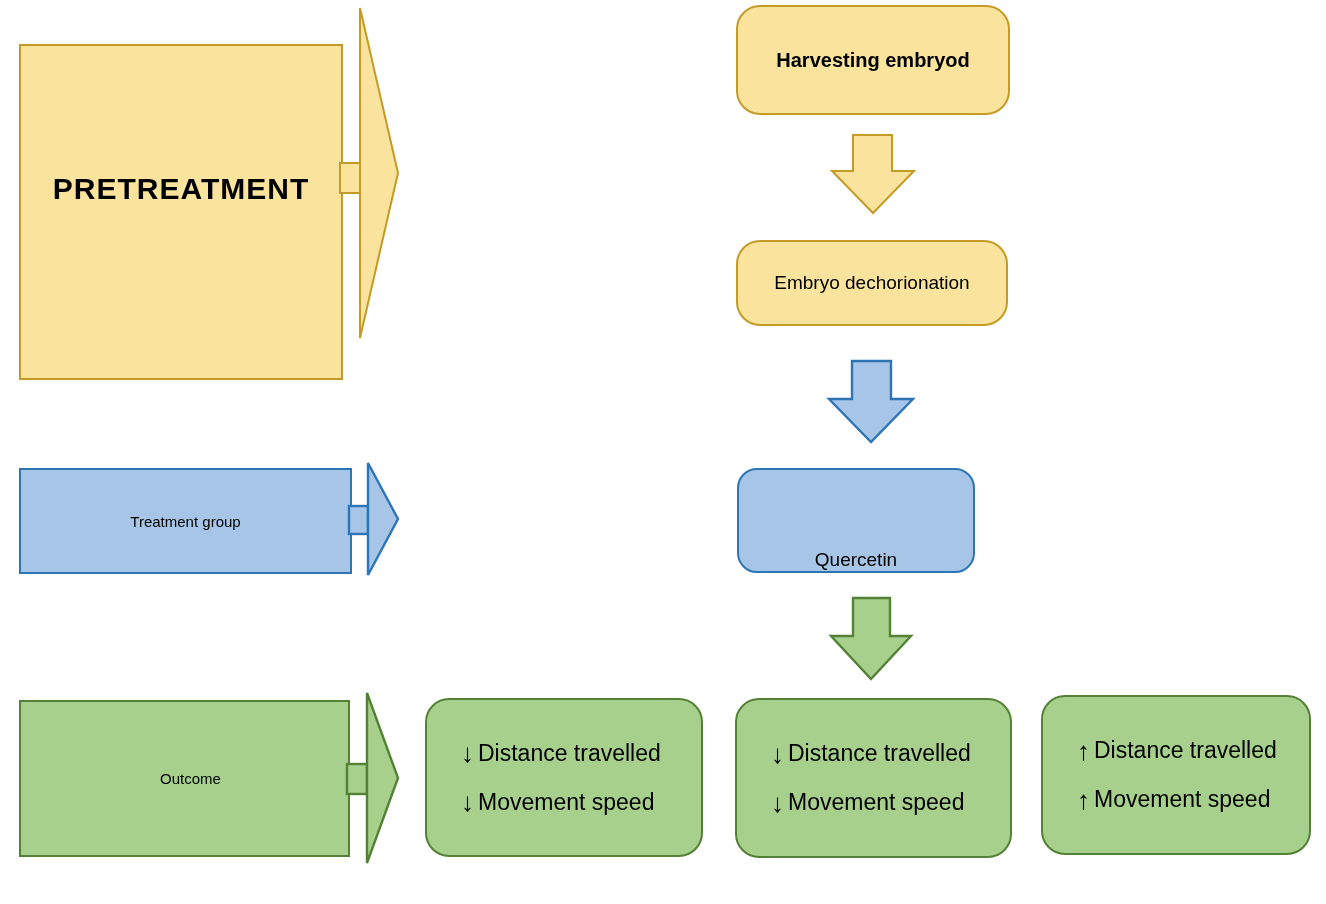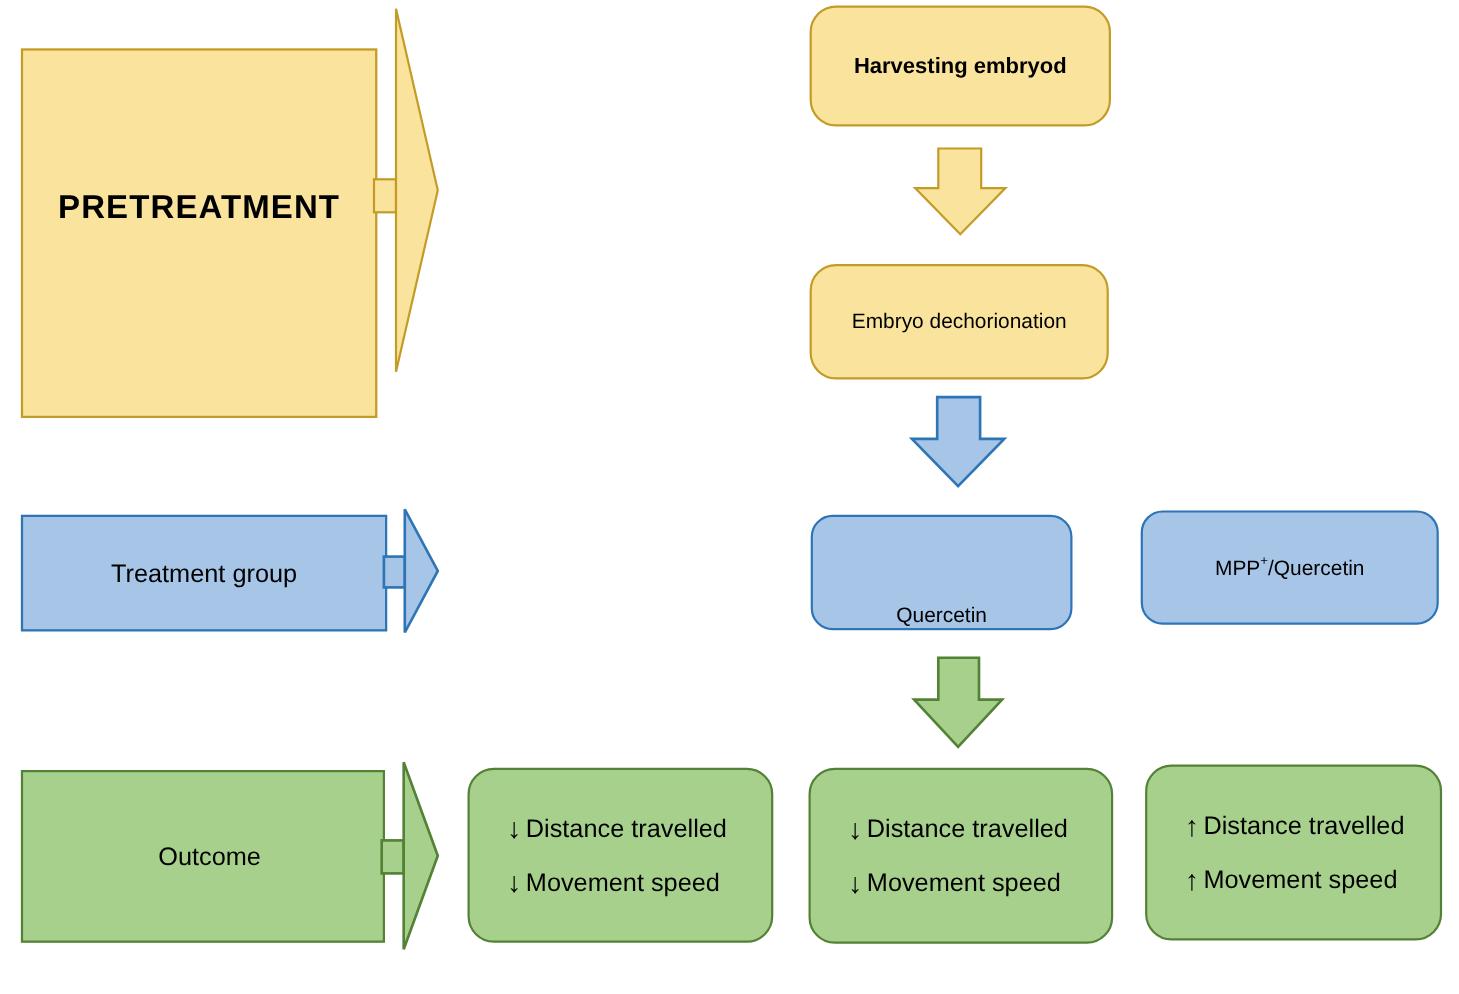--- a/index.html
+++ b/index.html
@@ -60,7 +60,7 @@
     <polygon points="22,1 61,1 61,37 83,37 42,79 1,37 22,37"></polygon>
   </svg>
 
-  <div class="abs shape yellow-shape rounded-24" style="left:736px; top:240px; width:272px; height:105px;">
+  <div class="abs shape yellow-shape rounded-24" style="left:736px; top:240px; width:272px; height:86px;">
     <span class="step-label">Embryo dechorionation</span>
   </div>
 

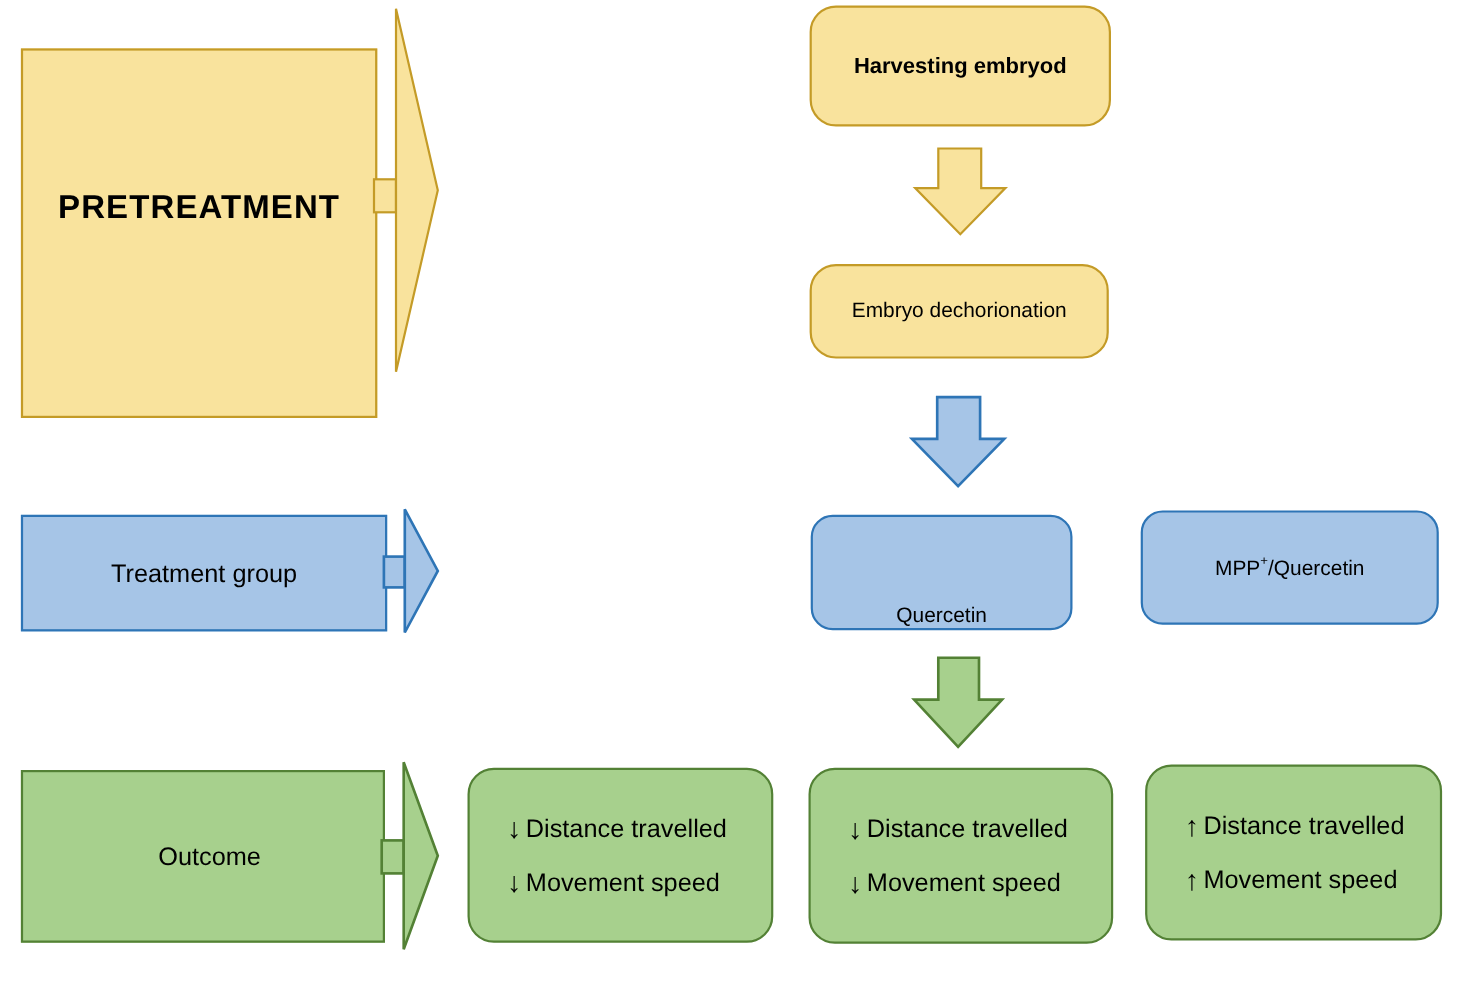--- a/index.html
+++ b/index.html
@@ -32,7 +32,7 @@
   .step-label { font-size:19px; }
   .group-label { font-size:19px; }
   .group-label sup { font-size:12px; position:relative; top:-1px; }
-  .header-label { font-size:23px;text-align:right; }
+  .header-label { font-size:15px;text-align:right; }
 
   .result-box { display:flex; flex-direction:column; justify-content:center; align-items:flex-start; padding-left:34px; gap:22px; text-align:left; }
   .result-line { display:flex; align-items:center; gap:4px; }

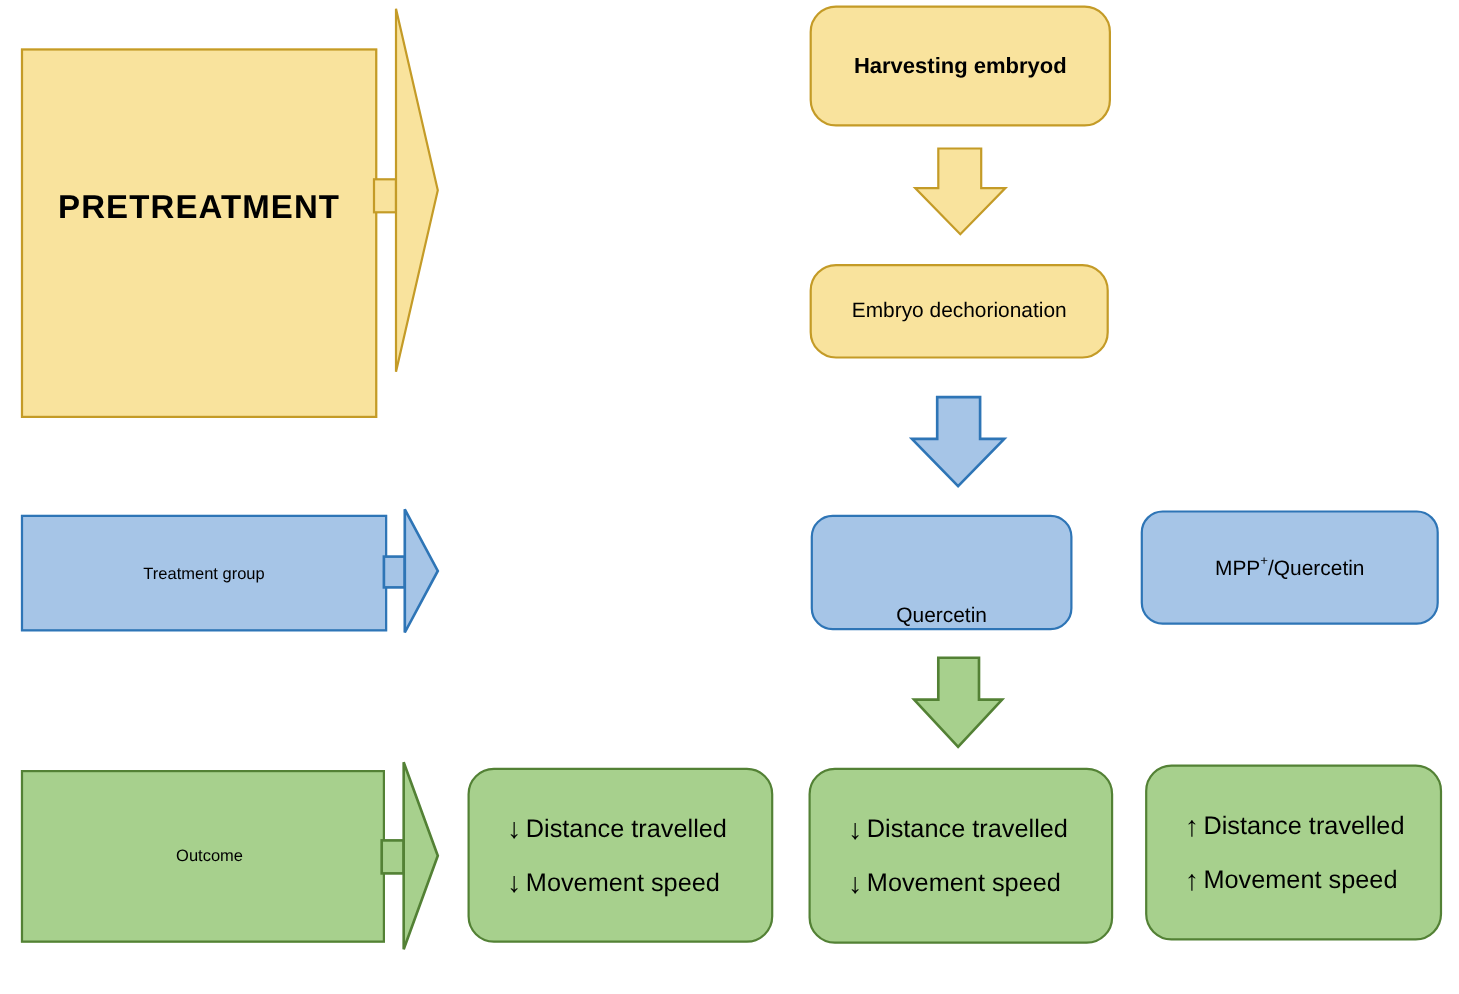--- a/index.html
+++ b/index.html
@@ -79,9 +79,6 @@
   <div class="abs shape blue-shape rounded-20" style="left:737px; top:468px; width:238px; height:105px;align-items:flex-end;">
     <span class="group-label"><span>Quercetin</span><sup></sup><span></span></span>
   </div>
-  <div class="abs shape blue-shape rounded-20" style="left:1037px; top:464px; width:271px; height:104px;">
-    <span class="group-label"><span>MPP</span><sup>+</sup><span>/Quercetin</span></span>
-  </div>
 
   <svg class="abs arrow arrow-green" style="left:830px; top:597px;" width="83" height="84" viewBox="0 0 83 84">
     <polygon points="23,1 60,1 60,39 81,39 41,82 1,39 23,39"></polygon>

